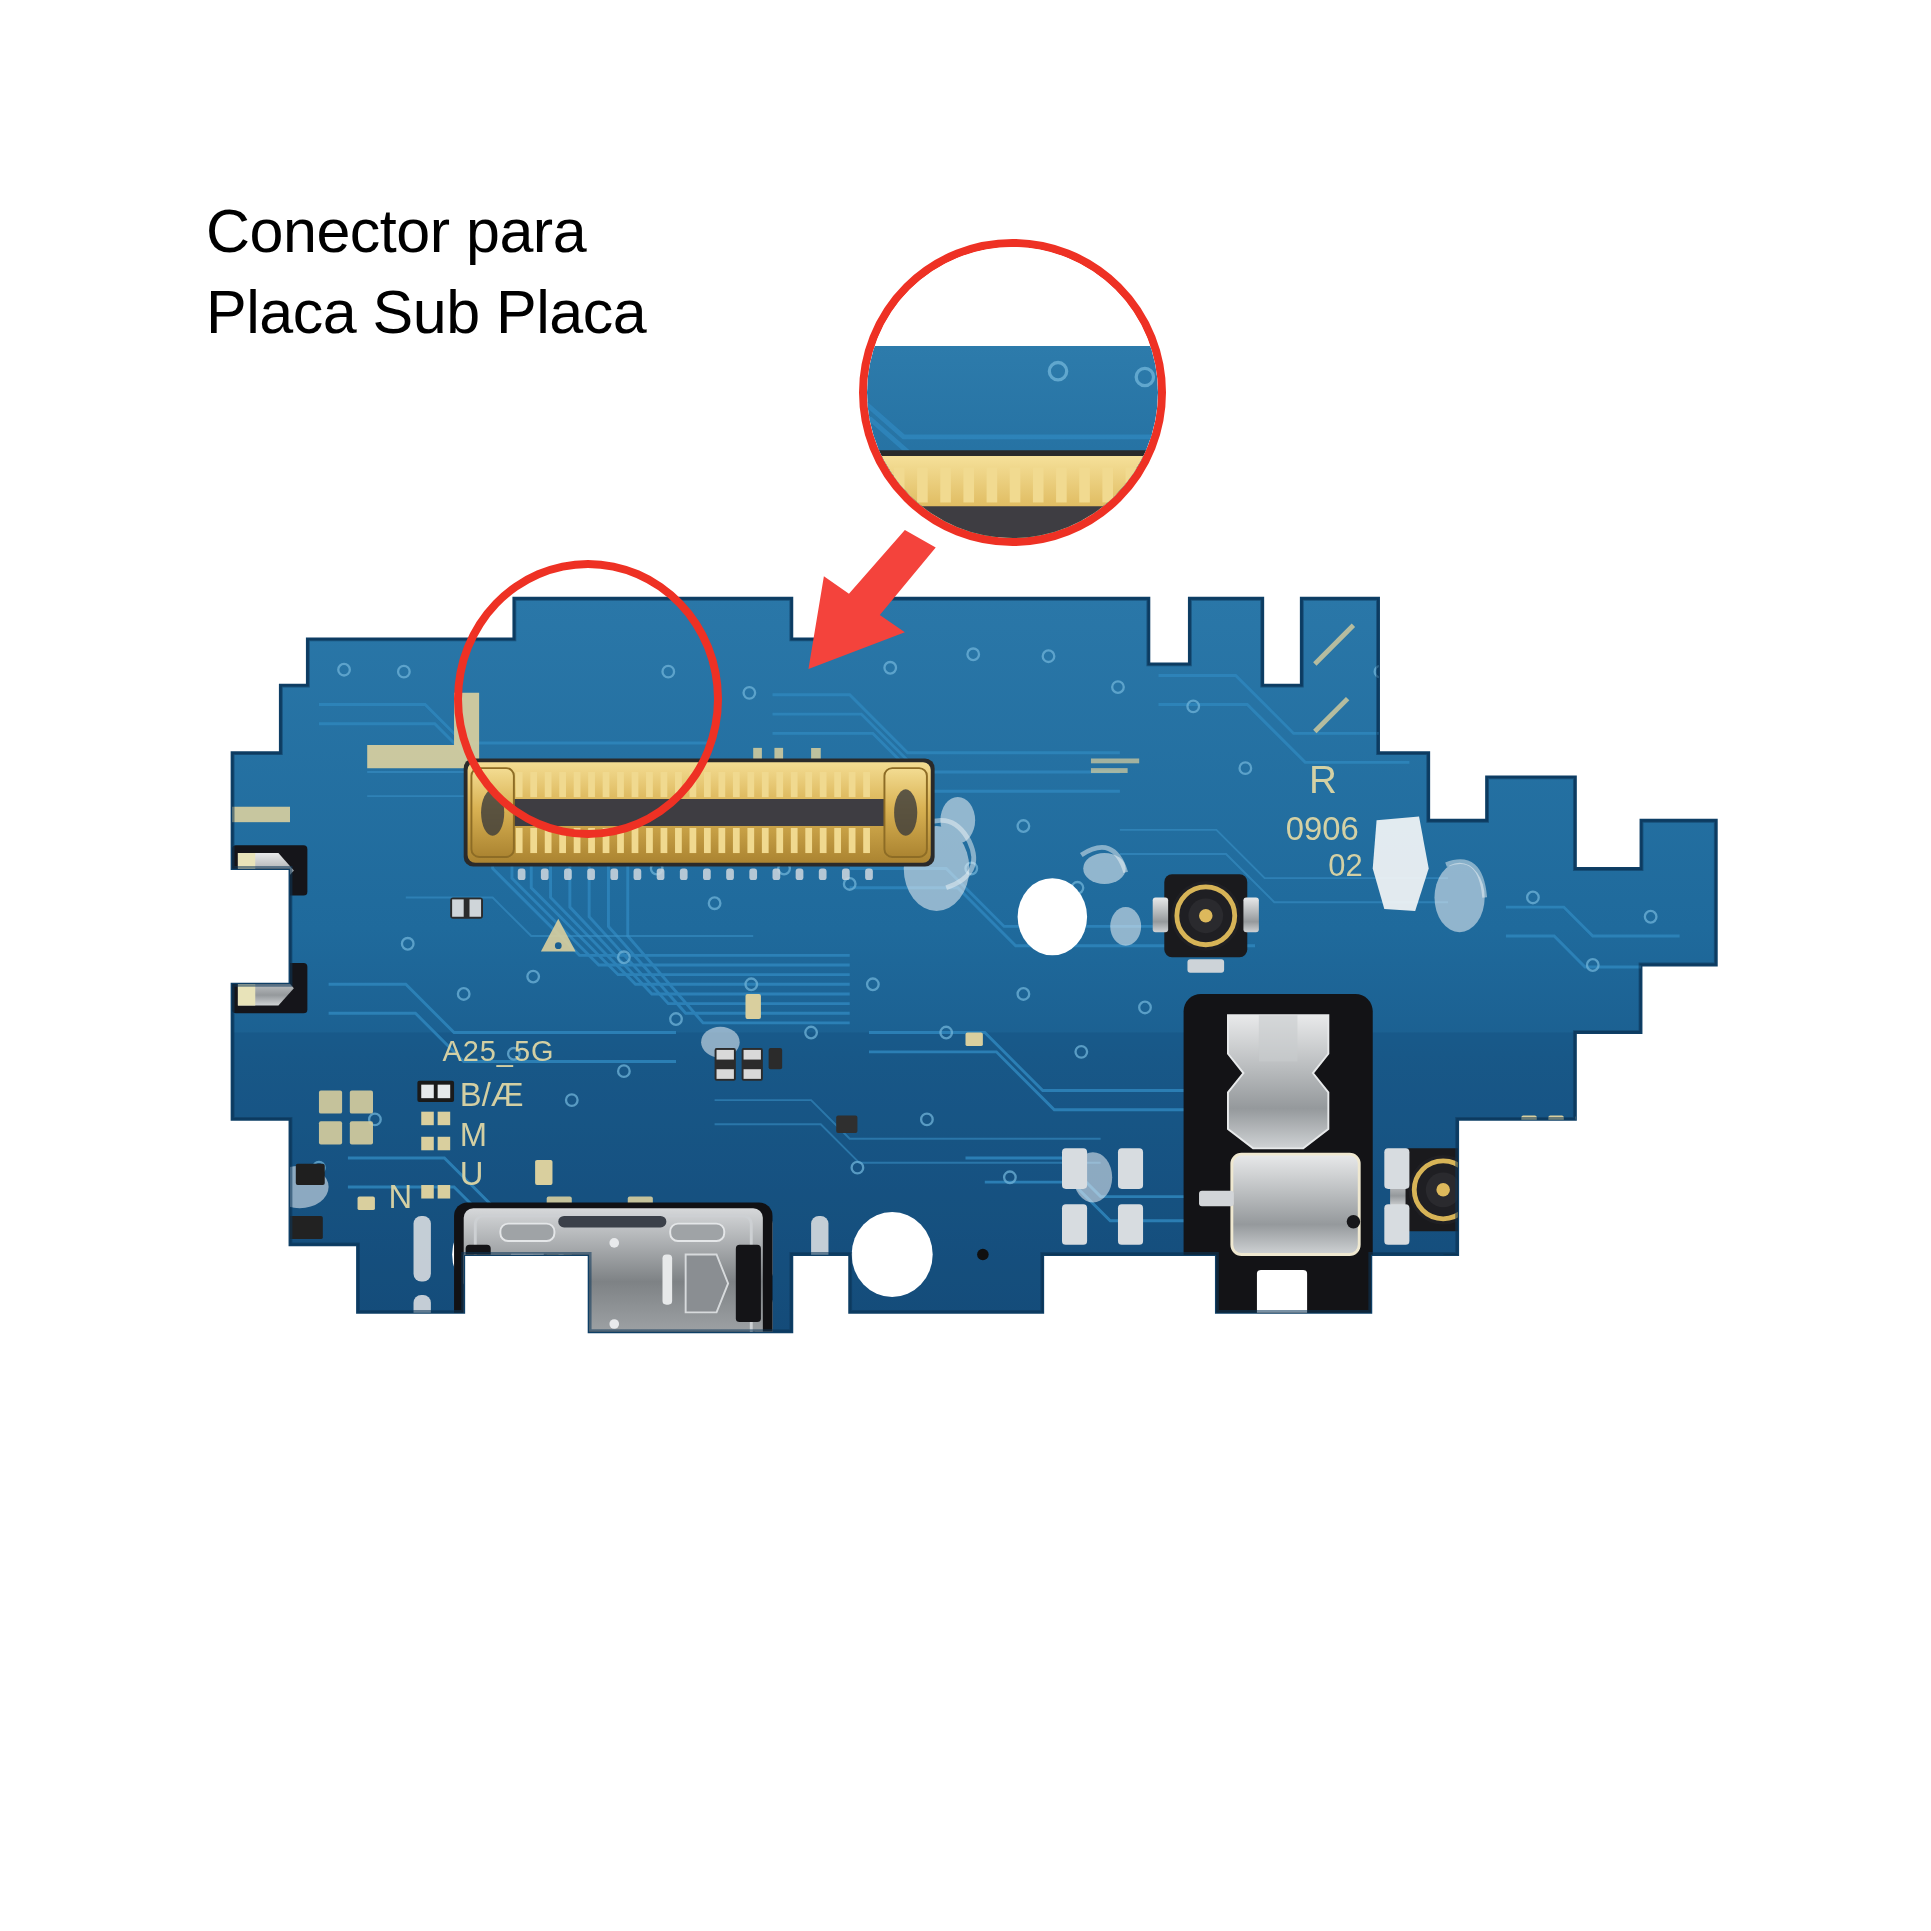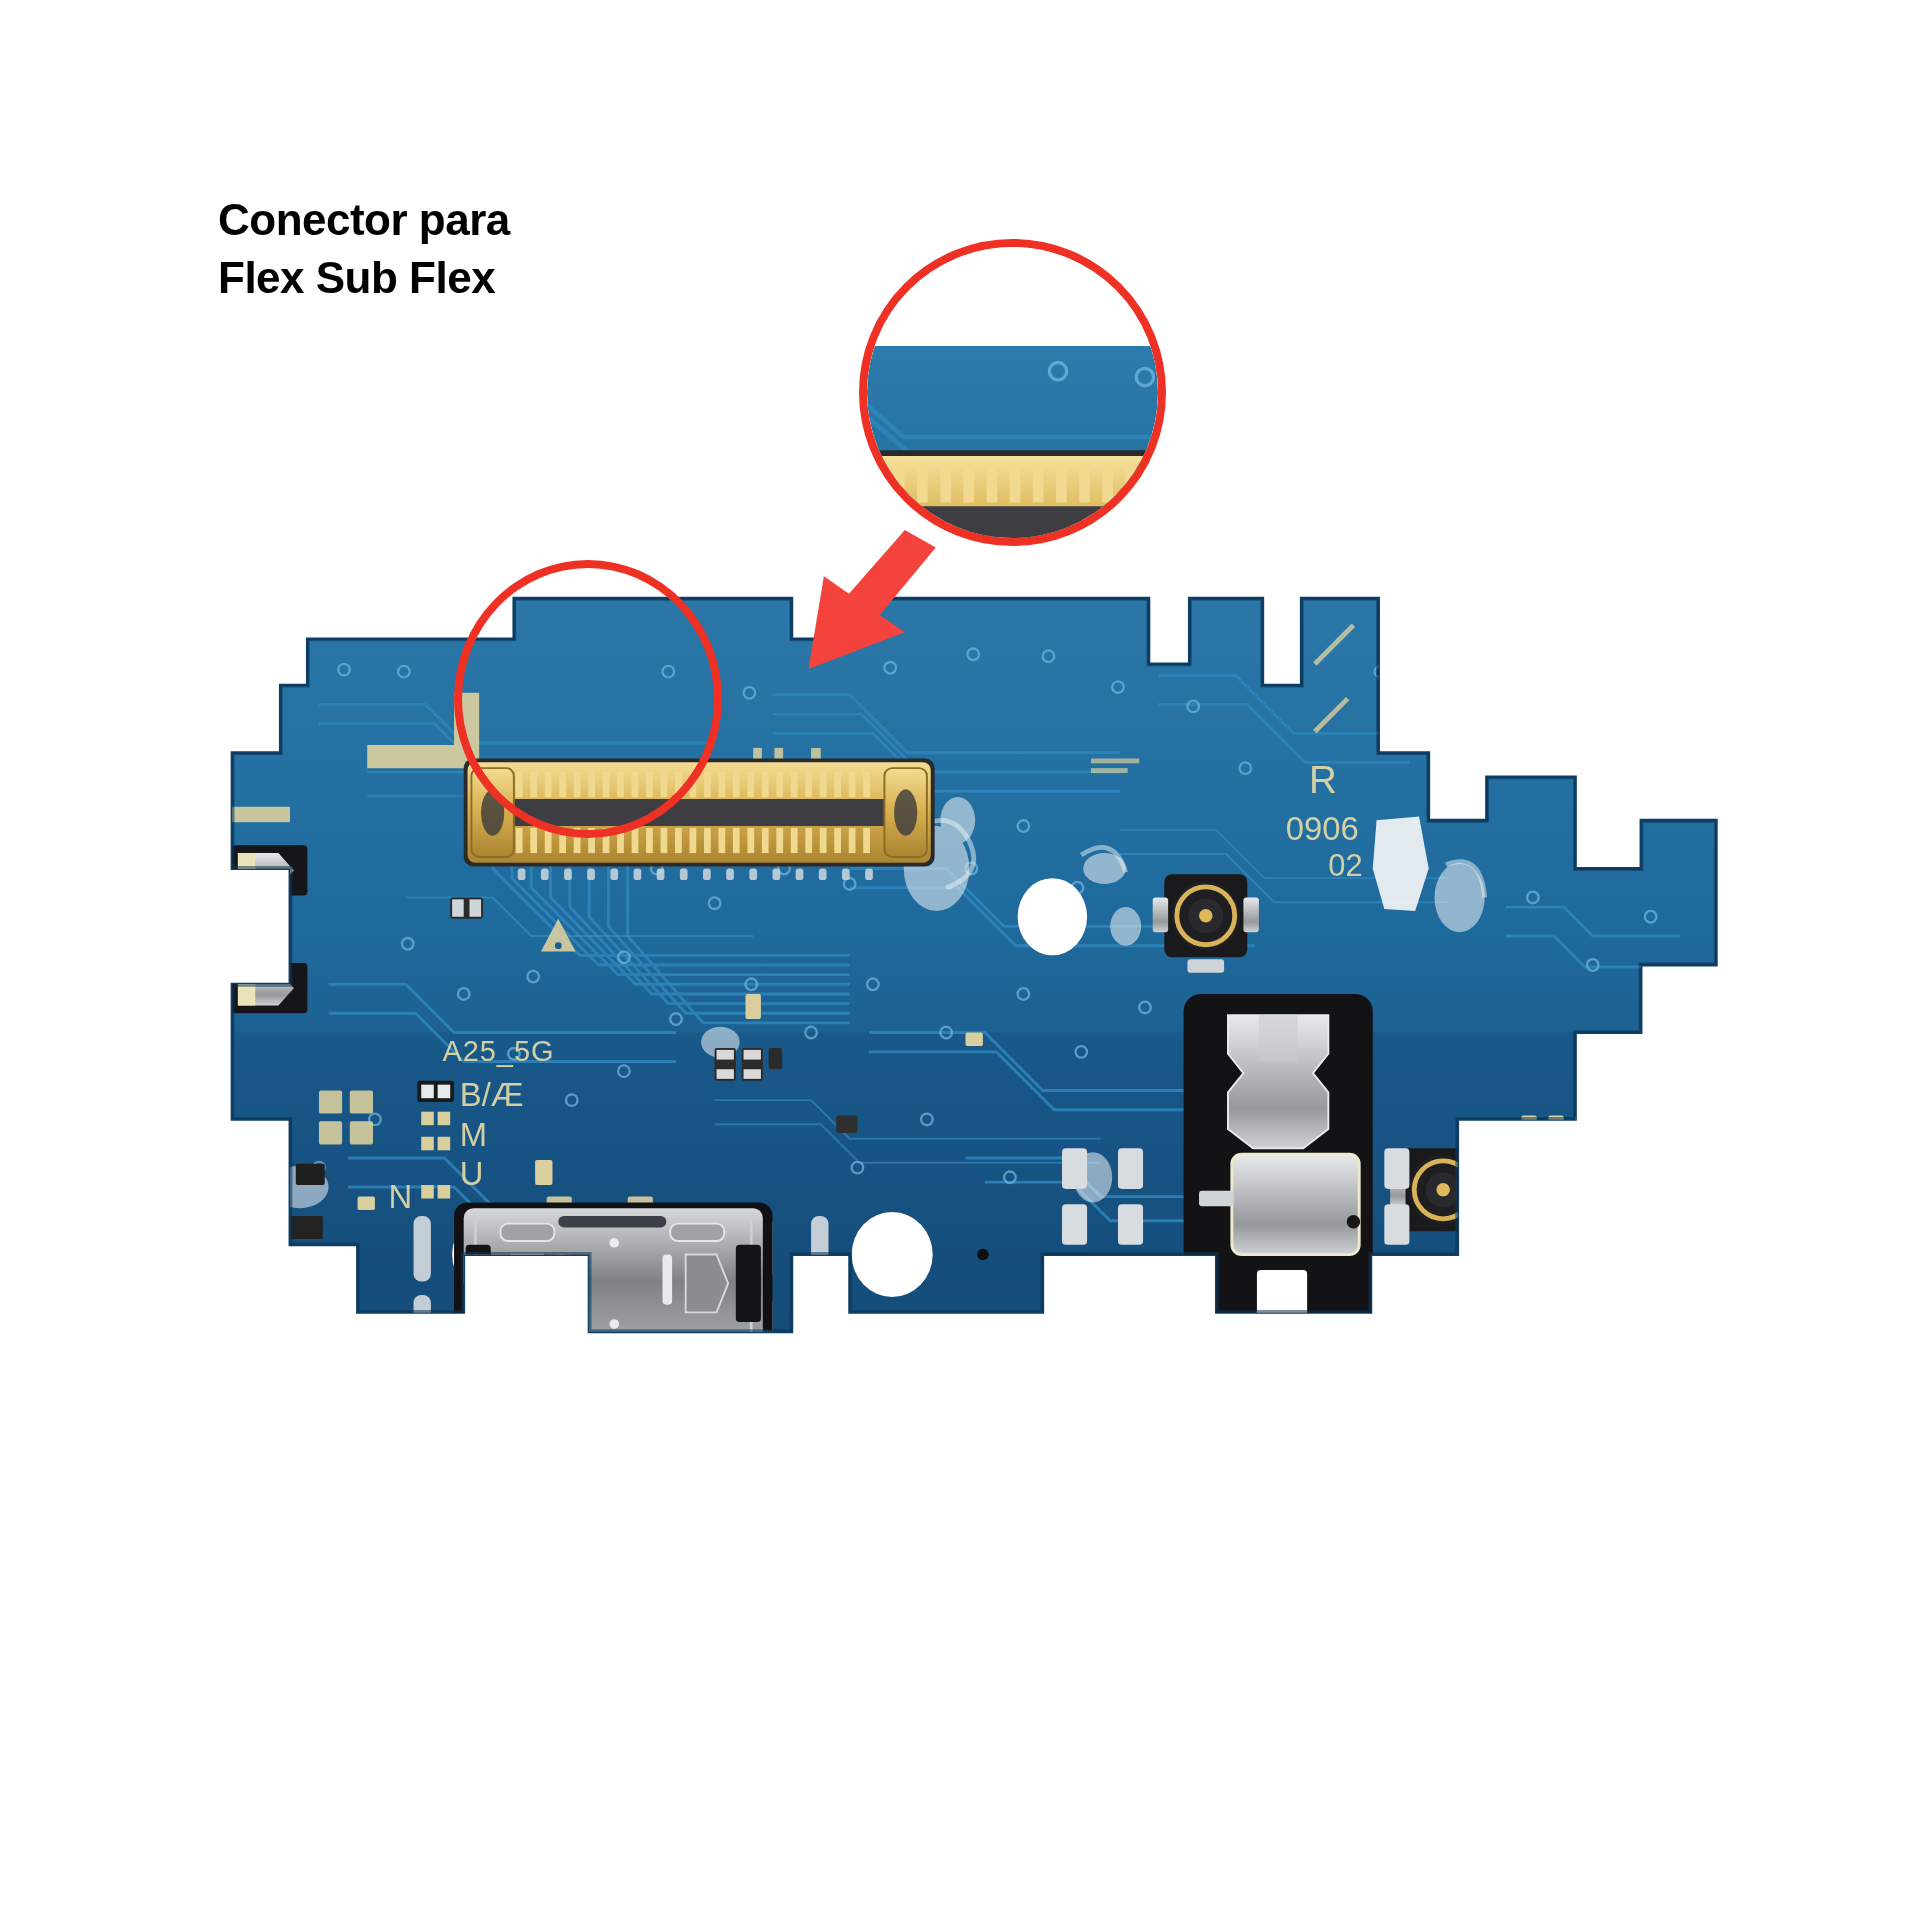--- a/index.html
+++ b/index.html
@@ -22,12 +22,12 @@
   
   .annot-title {
     position: absolute;
-    left: 218px;
+    left: 206px;
     top: 191px;
     width: 676px;
     font-family: "Liberation Sans", sans-serif;
-    font-weight: bold;
-    font-size: 44px;
+    font-weight: normal;
+    font-size: 61px;
     line-height: 1.32;
     color: #000000;
     letter-spacing: -0.5px;

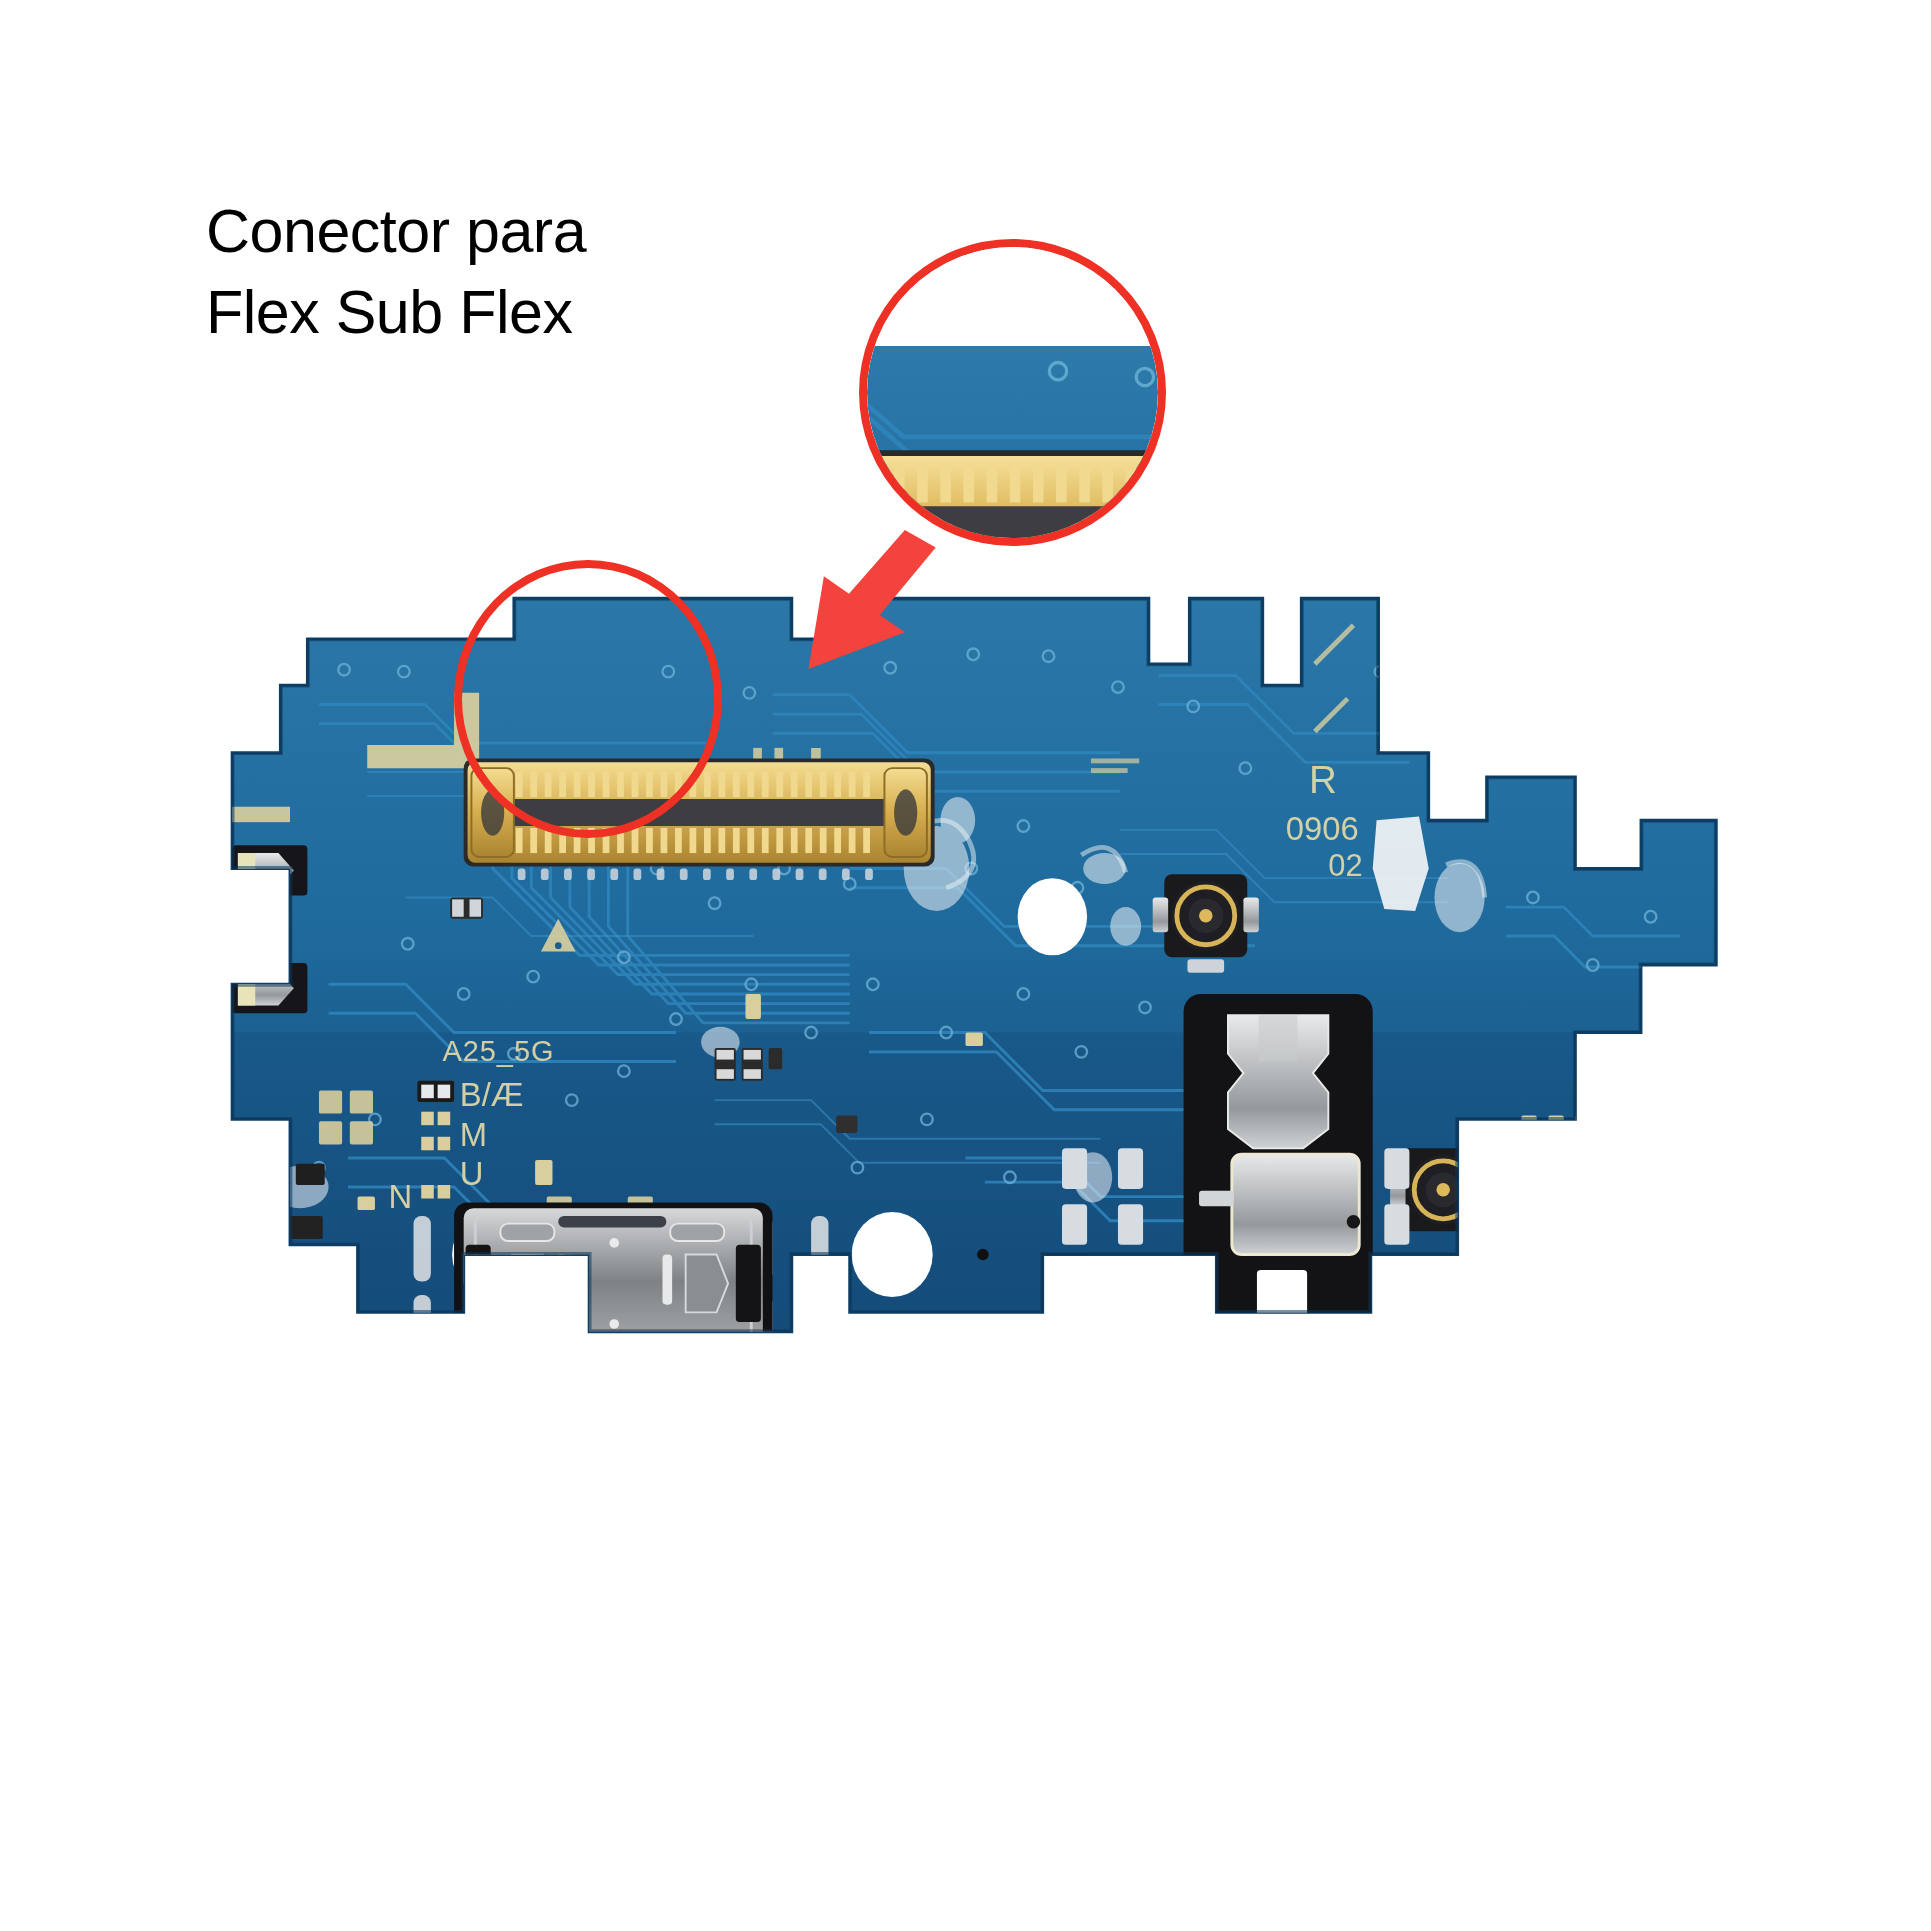--- a/index.html
+++ b/index.html
@@ -99,7 +99,7 @@
 
   <div class="annot-title" style="color: rgb(0, 0, 0);">
     <span class="line">Conector para</span>
-    <span class="line">Flex Sub Flex</span>
+    <span class="line">Placa Sub Placa</span>
   </div>
 
   <div class="board-wrap">

